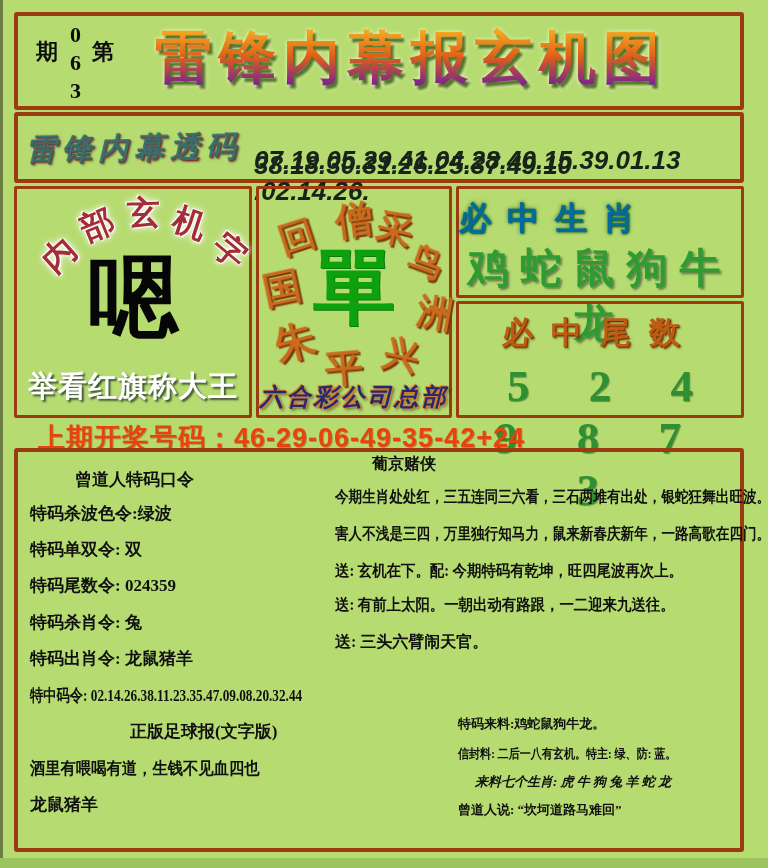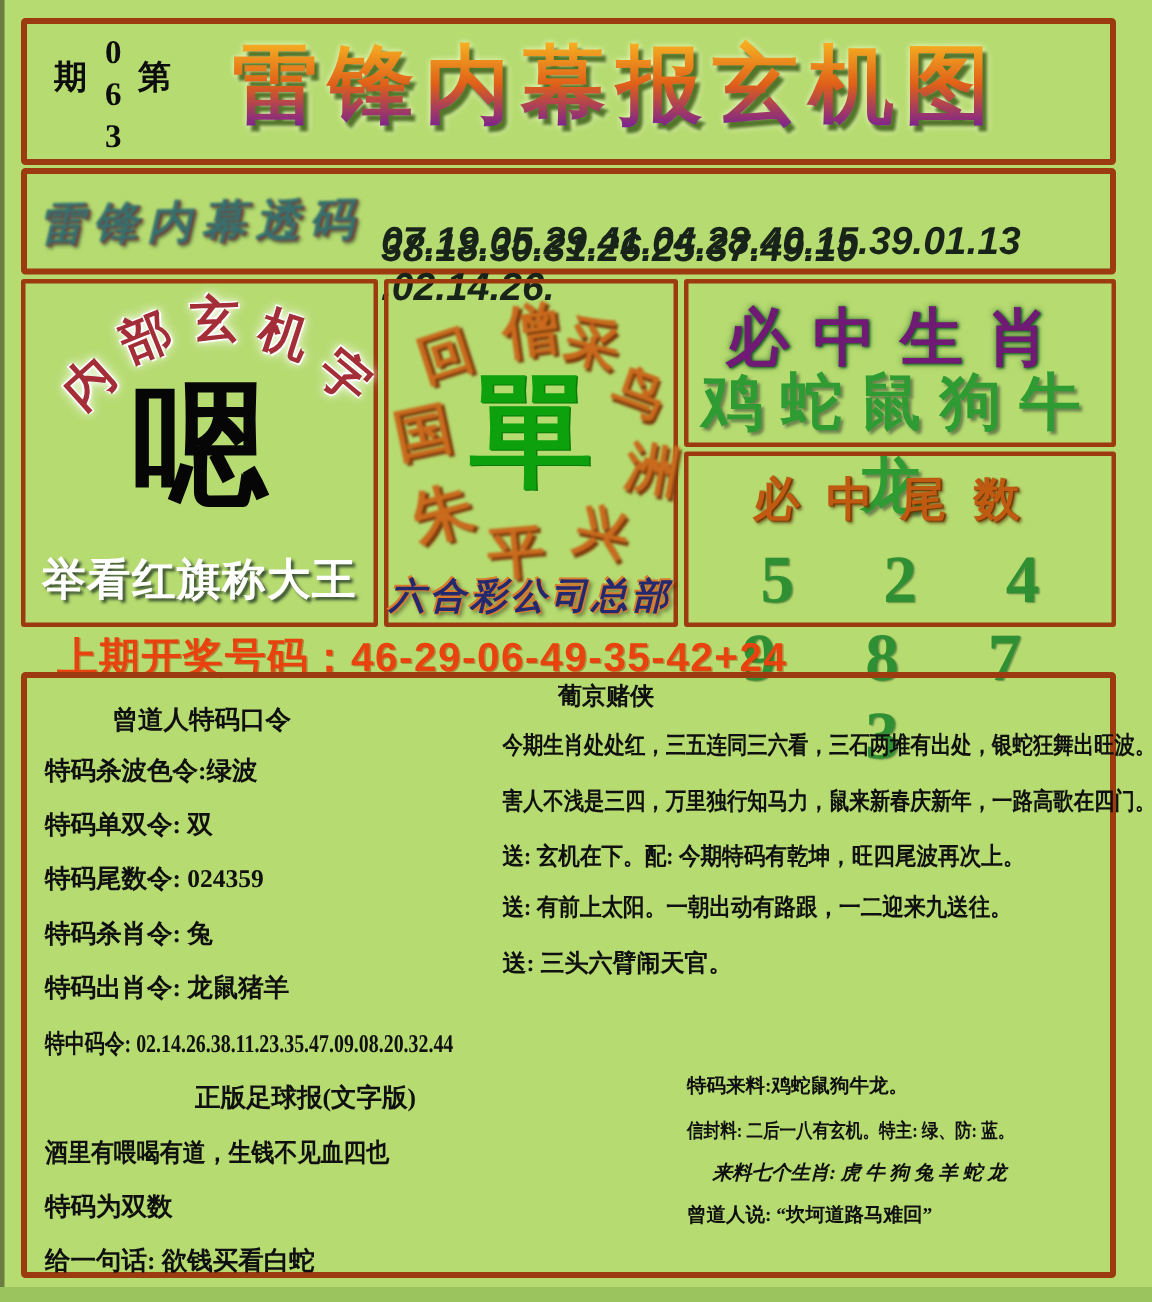--- a/index.html
+++ b/index.html
@@ -48,8 +48,8 @@
         filter:blur(.4px);}
 
   
-  .zodiac-label{position:absolute;left:0;width:100%;top:8px;text-align:center;
-        font-size:42px;font-weight:bold;color:#701a75;letter-spacing:16px;
+  .zodiac-label{position:absolute;left:0;width:100%;top:8px;text-align:left;
+        font-size:32px;font-weight:bold;color:#0369a1;letter-spacing:16px;
         text-shadow:1px 1px 2px #0c5c20,0 0 4px rgba(20,80,30,.7);filter:blur(.5px);}
   .zodiac-value{position:absolute;left:0;width:100%;top:52px;text-align:center;
         font-size:41px;font-weight:bold;color:#2f9b33;letter-spacing:12px;

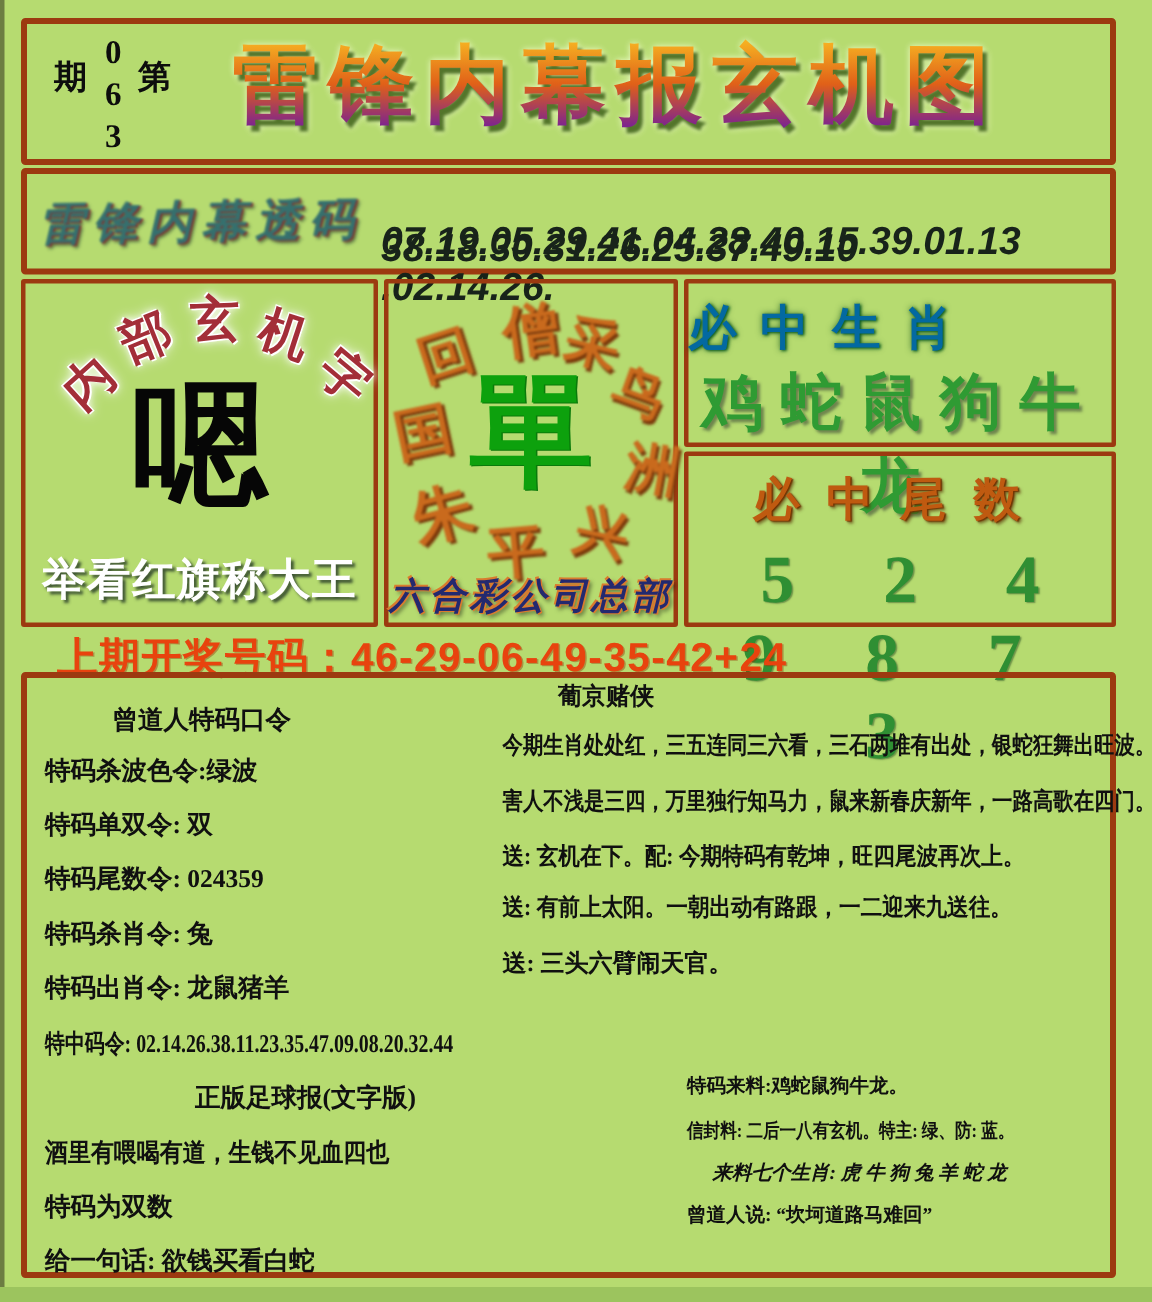--- a/index.html
+++ b/index.html
@@ -140,7 +140,7 @@
   <div class="bline lcol sx78" style="left:12px;top:232px;">特中码令: 02.14.26.38.11.23.35.47.09.08.20.32.44</div>
   <div class="bline lcol" style="left:112px;top:268px;">正版足球报(文字版)</div>
   <div class="bline lcol sx90" style="left:12px;top:305px;">酒里有喂喝有道，生钱不见血四也</div>
-  <div class="bline lcol" style="left:12px;top:341px;">特码为双数</div>
+  <div class="bline lcol" style="left:12px;top:341px;">龙鼠猪羊</div>
   <div class="bline lcol" style="left:12px;top:377px;">给一句话: 欲钱买看白蛇</div>
 
   <div class="bline rcol" style="left:354px;top:2px;">葡京赌侠</div>

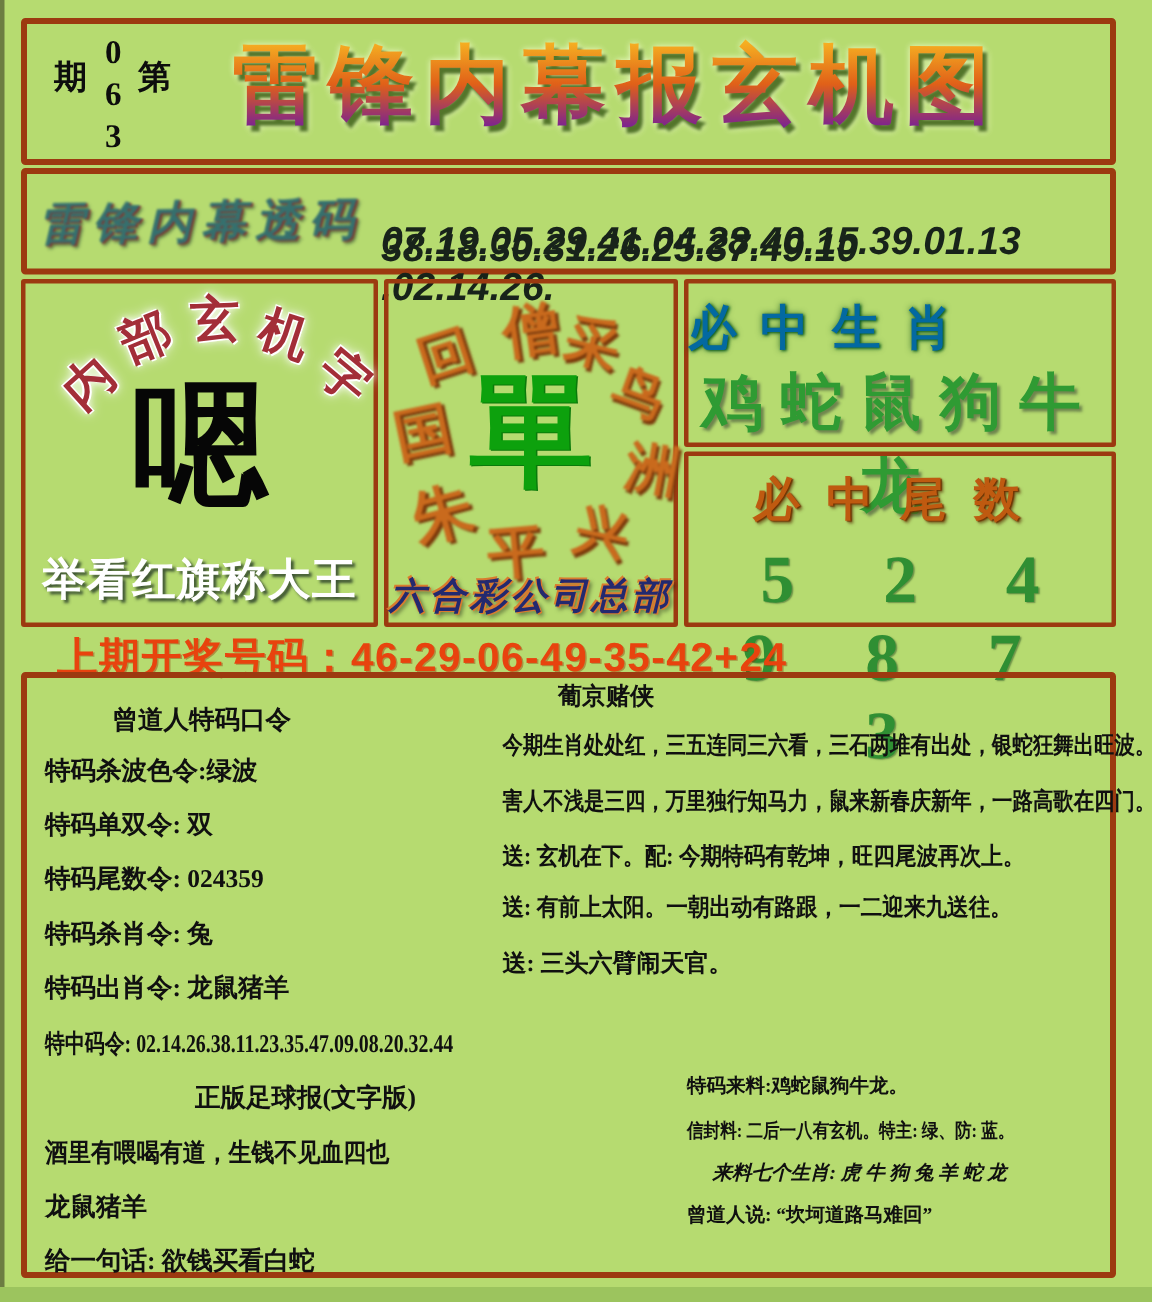--- a/index.html
+++ b/index.html
@@ -141,7 +141,6 @@
   <div class="bline lcol" style="left:112px;top:268px;">正版足球报(文字版)</div>
   <div class="bline lcol sx90" style="left:12px;top:305px;">酒里有喂喝有道，生钱不见血四也</div>
   <div class="bline lcol" style="left:12px;top:341px;">龙鼠猪羊</div>
-  <div class="bline lcol" style="left:12px;top:377px;">给一句话: 欲钱买看白蛇</div>
 
   <div class="bline rcol" style="left:354px;top:2px;">葡京赌侠</div>
   <div class="bline rcol sx85" style="left:317px;top:35px;">今期生肖处处红，三五连同三六看，三石两堆有出处，银蛇狂舞出旺波。</div>

